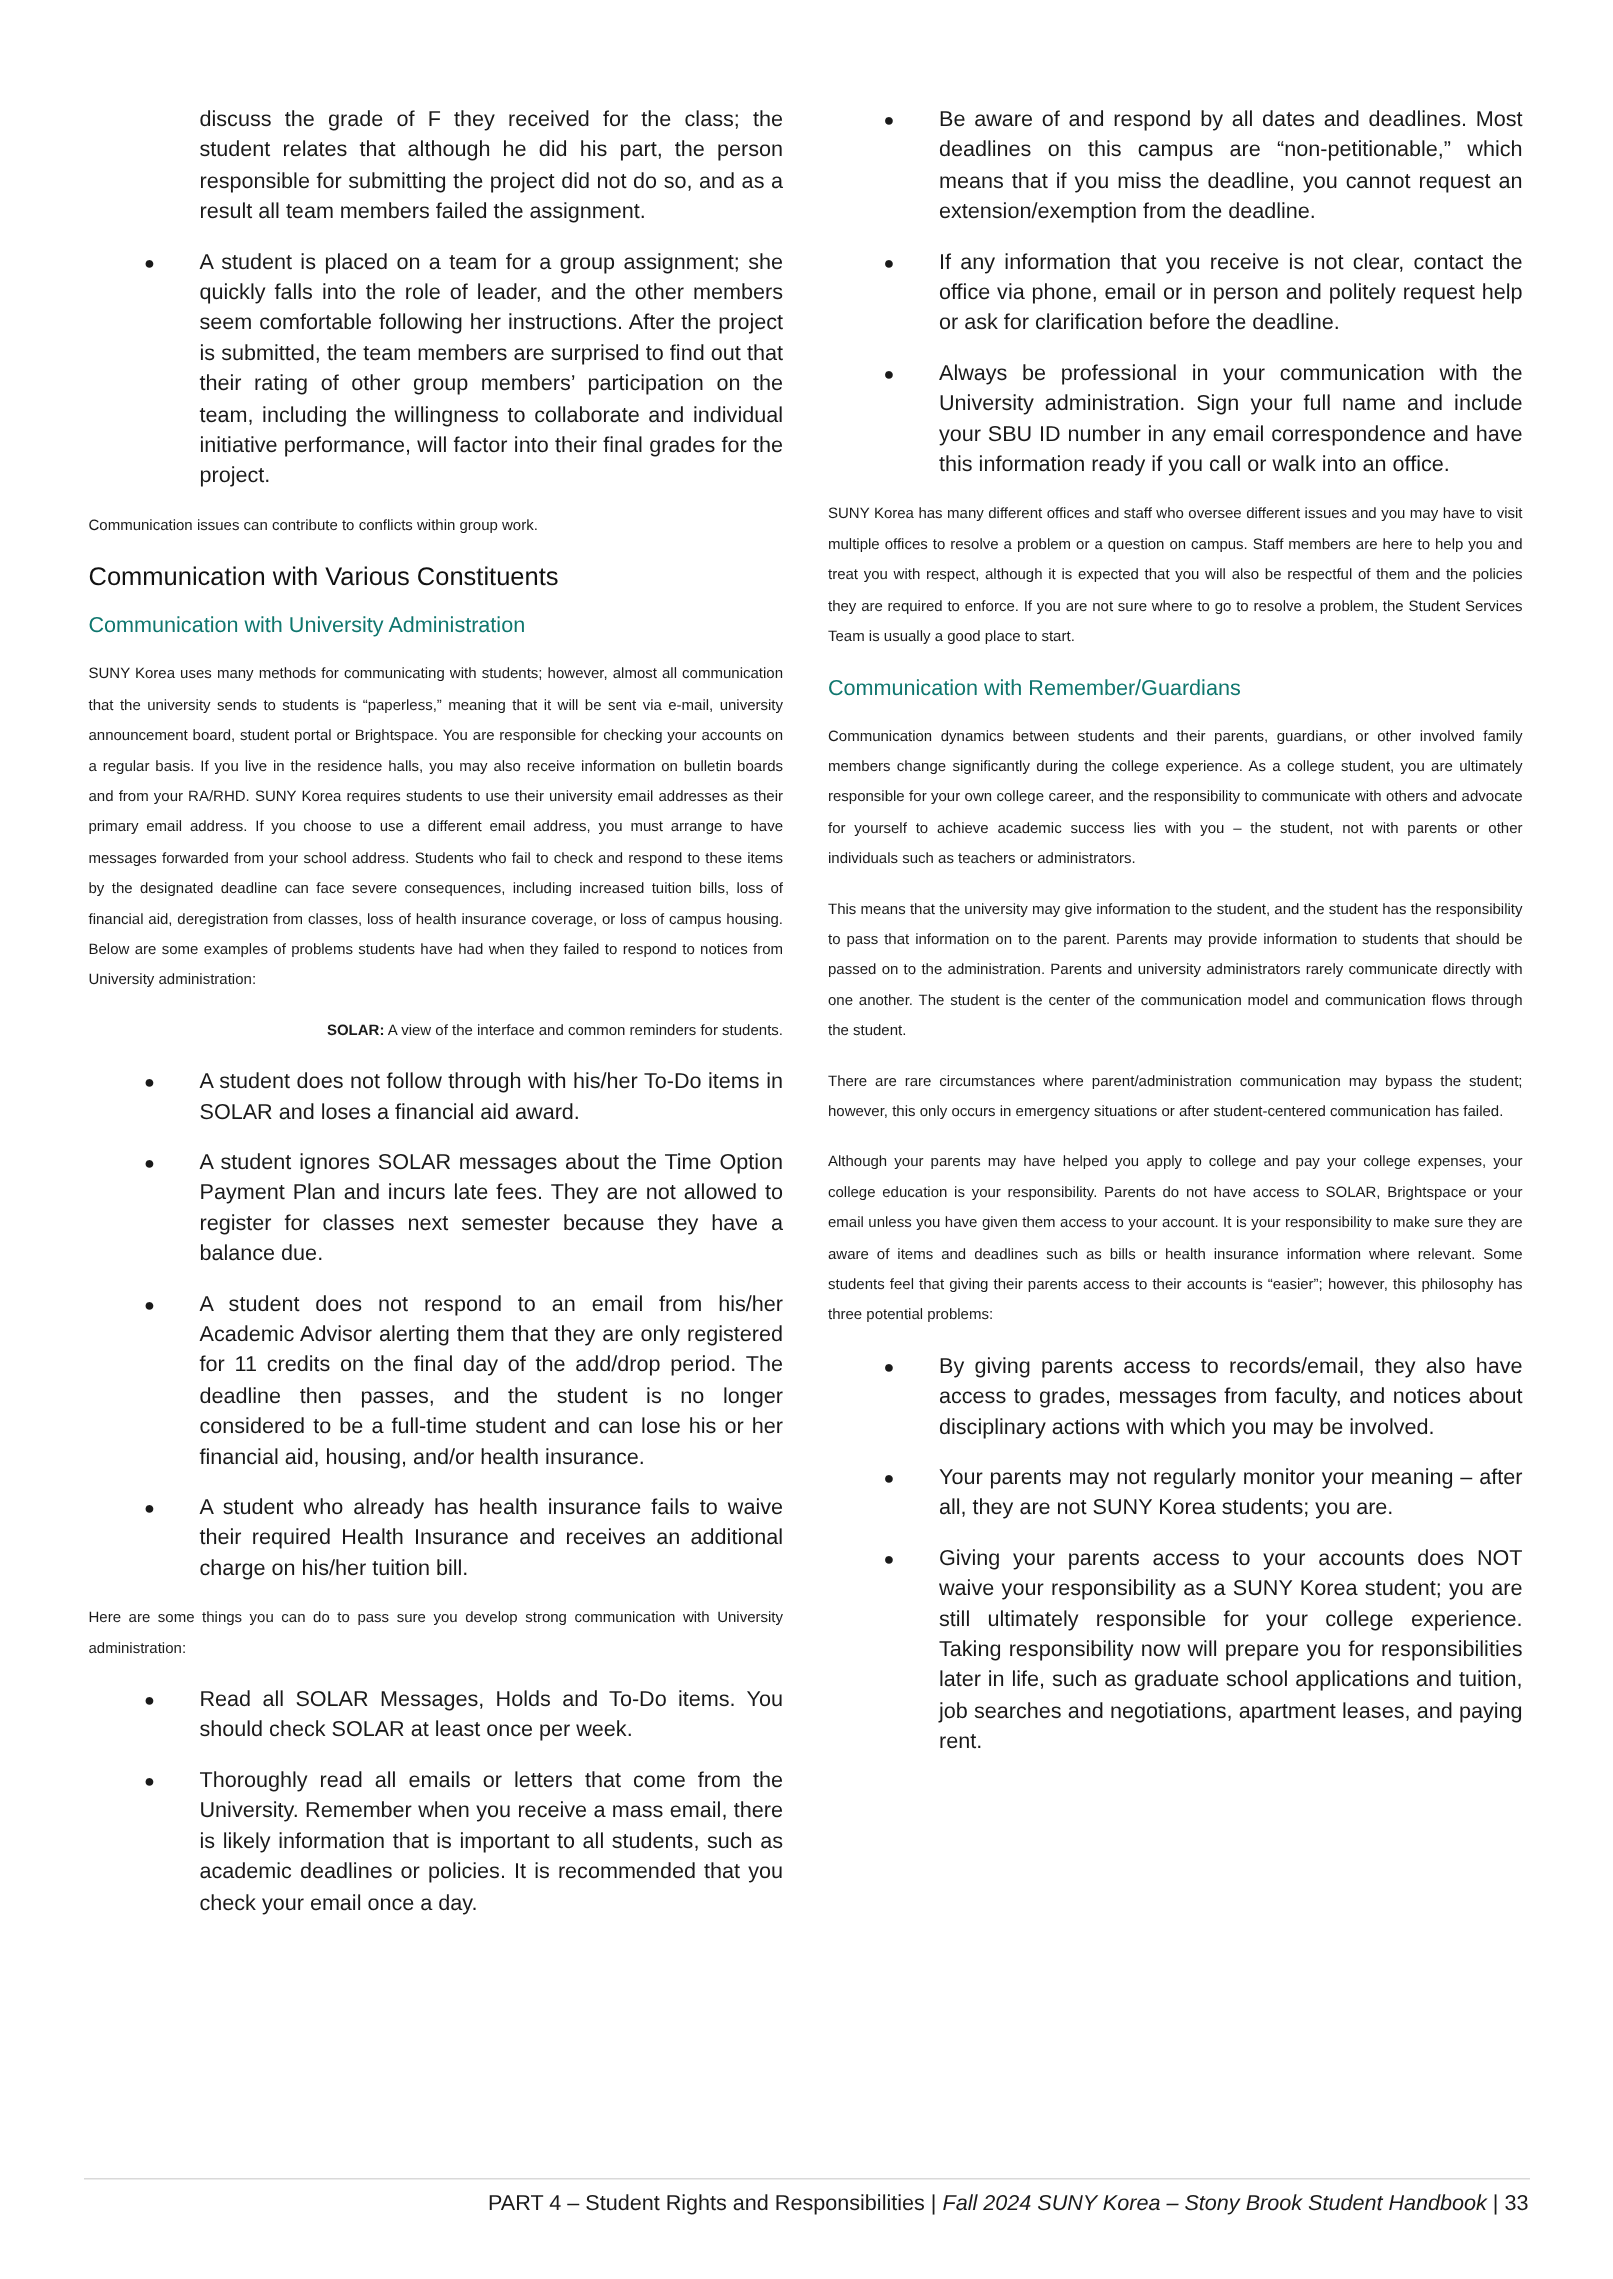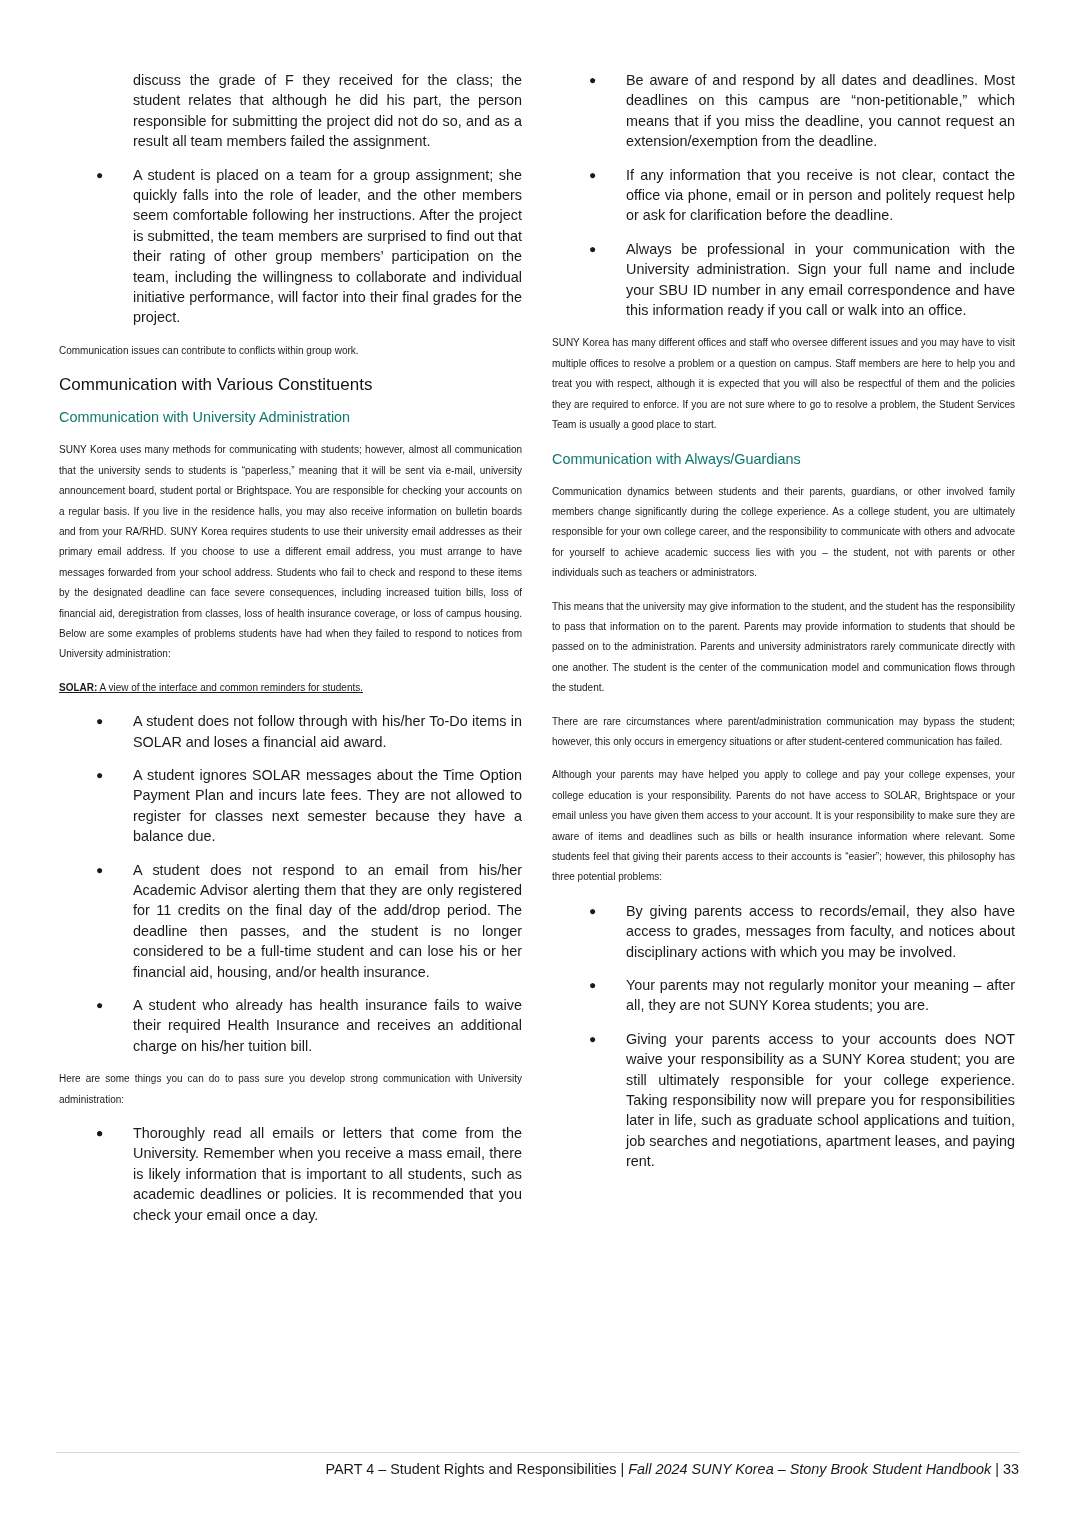--- a/index.html
+++ b/index.html
@@ -78,7 +78,7 @@
     <span>Always be professional in your communication with the University administration. Sign your full name and include your SBU ID number in any email correspondence and have this information ready if you call or walk into an office.</span>
   </div>
   <p>SUNY Korea has many different offices and staff who oversee different issues and you may have to visit multiple offices to resolve a problem or a question on campus. Staff members are here to help you and treat you with respect, although it is expected that you will also be respectful of them and the policies they are required to enforce. If you are not sure where to go to resolve a problem, the Student Services Team is usually a good place to start.</p>
-  <h3>Communication with Always/Guardians</h3>
+  <h3>Communication with Remember/Guardians</h3>
   <p>Communication dynamics between students and their parents, guardians, or other involved family members change significantly during the college experience. As a college student, you are ultimately responsible for your own college career, and the responsibility to communicate with others and advocate for yourself to achieve academic success lies with you – the student, not with parents or other individuals such as teachers or administrators.</p>
   <p>This means that the university may give information to the student, and the student has the responsibility to pass that information on to the parent. Parents may provide information to students that should be passed on to the administration. Parents and university administrators rarely communicate directly with one another. The student is the center of the communication model and communication flows through the student.</p>
   <p>There are rare circumstances where parent/administration communication may bypass the student; however, this only occurs in emergency situations or after student-centered communication has failed.</p>

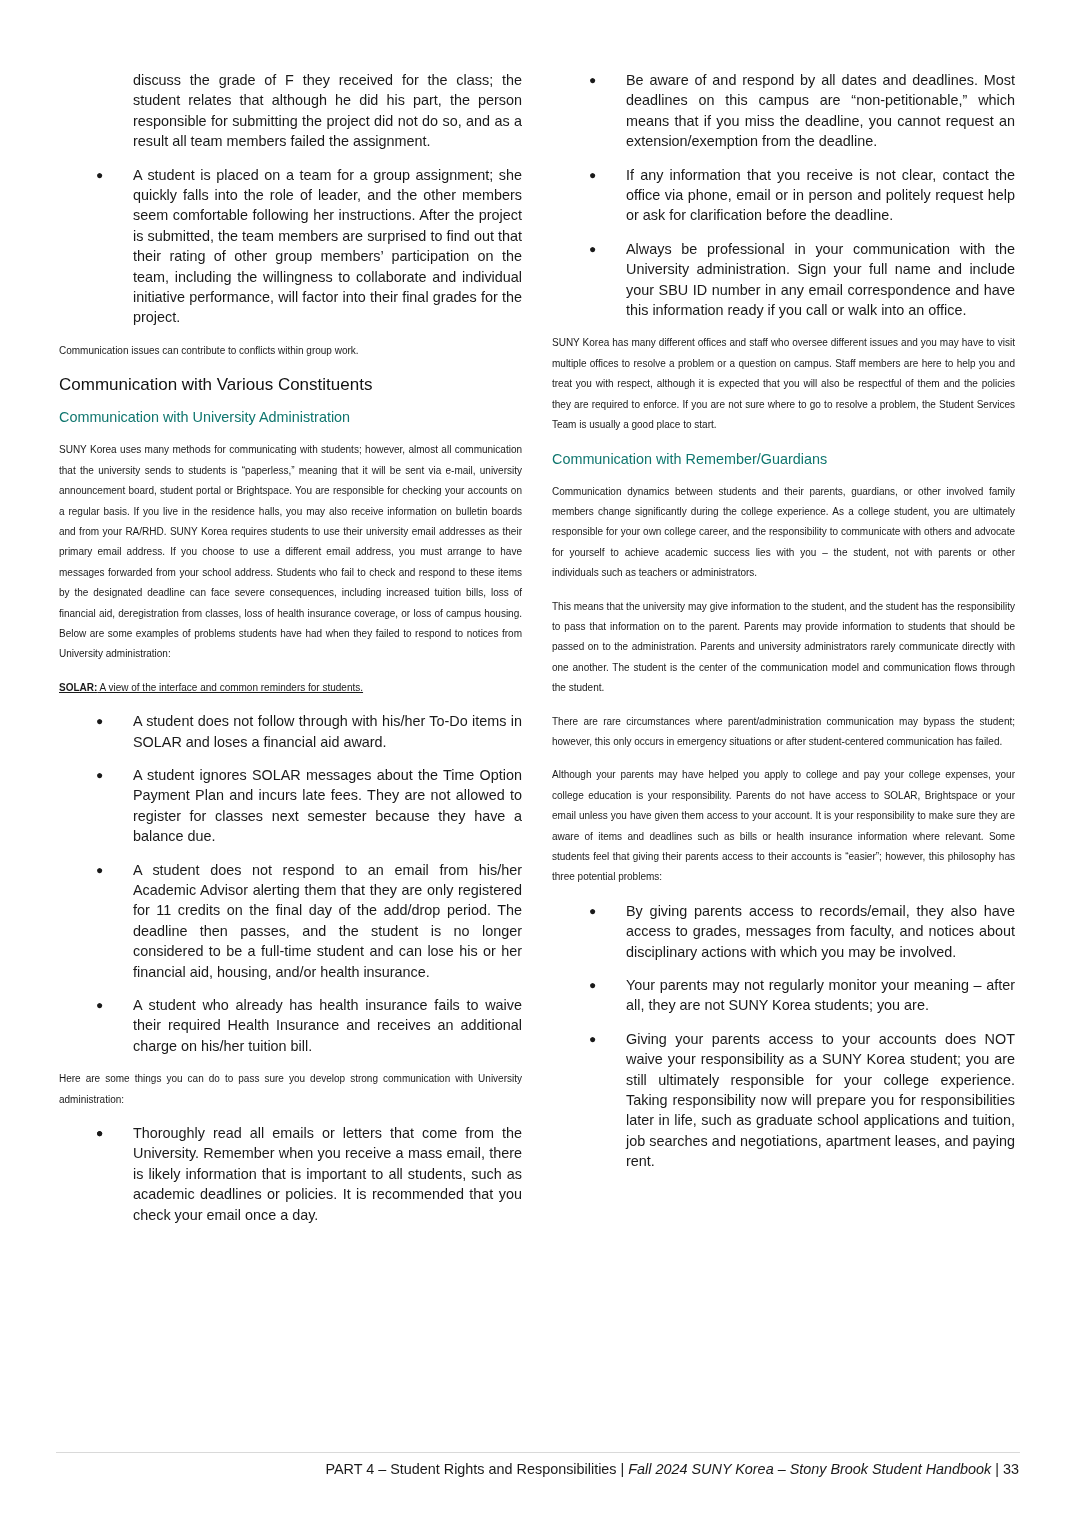--- a/index.html
+++ b/index.html
@@ -35,7 +35,7 @@
   <h2>Communication with Various Constituents</h2>
   <h3>Communication with University Administration</h3>
   <p>SUNY Korea uses many methods for communicating with students; however, almost all communication that the university sends to students is “paperless,” meaning that it will be sent via e-mail, university announcement board, student portal or Brightspace. You are responsible for checking your accounts on a regular basis. If you live in the residence halls, you may also receive information on bulletin boards and from your RA/RHD. SUNY Korea requires students to use their university email addresses as their primary email address. If you choose to use a different email address, you must arrange to have messages forwarded from your school address. Students who fail to check and respond to these items by the designated deadline can face severe consequences, including increased tuition bills, loss of financial aid, deregistration from classes, loss of health insurance coverage, or loss of campus housing. Below are some examples of problems students have had when they failed to respond to notices from University administration:</p>
-  <p style="text-align:left;text-decoration:underline;">
+  <p style="text-align:right;">
     <b>SOLAR:</b><span> A view of the interface and common reminders for students.</span>
   </p>
   <div class="bullet">

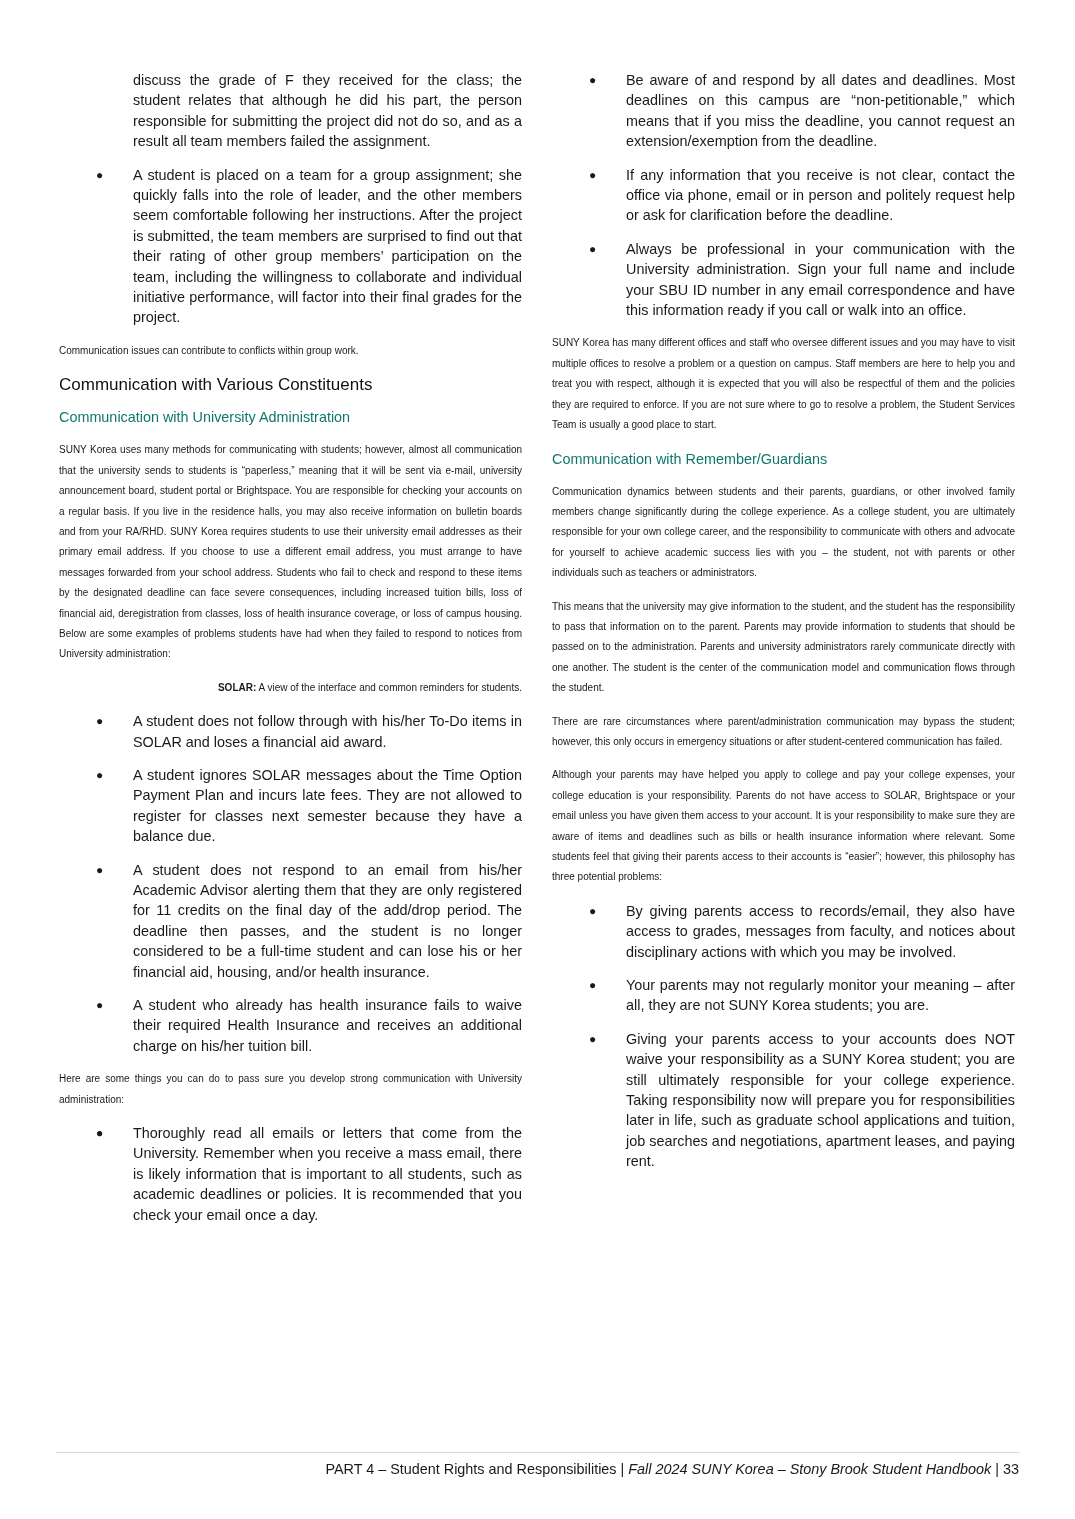--- a/index.html
+++ b/index.html
@@ -57,6 +57,7 @@
   <p>Here are some things you can do to pass sure you develop strong communication with University administration:</p>
   <div class="bullet">
     <span class="dot">●</span>
+    <span>Read all SOLAR Messages, Holds and To-Do items. You should check SOLAR at least once per week.</span>
   </div>
   <div class="bullet">
     <span class="dot">●</span>

